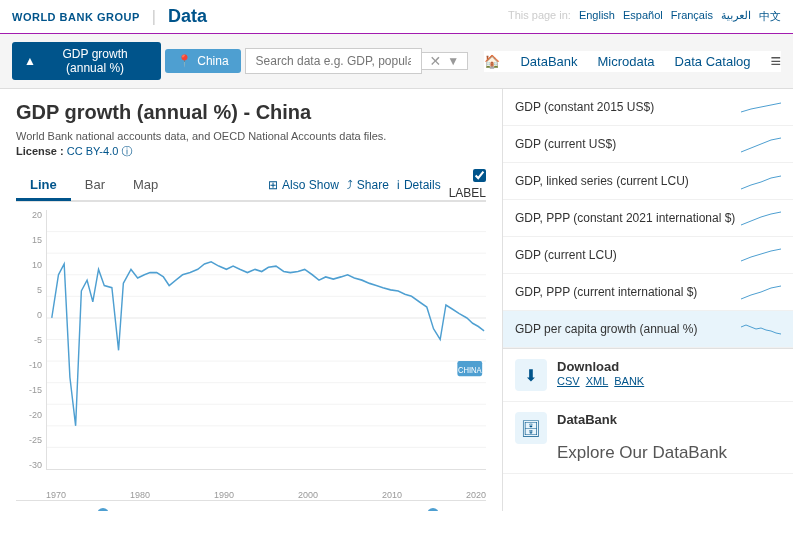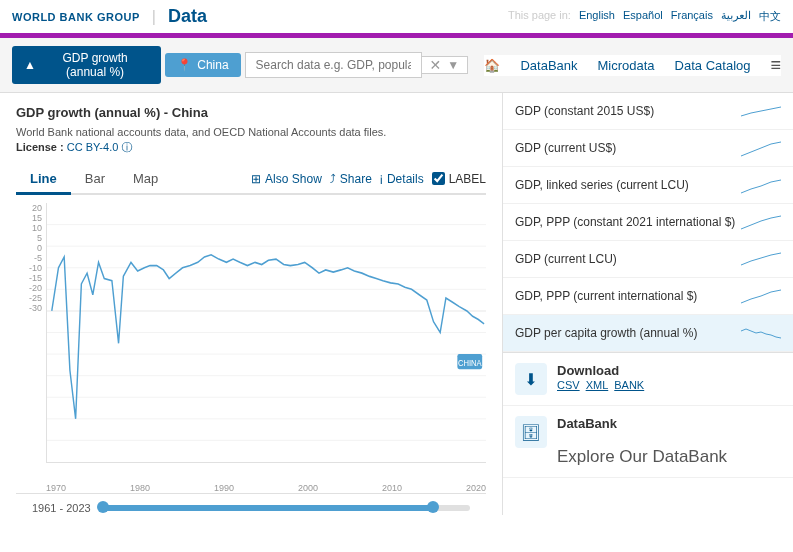--- a/index.html
+++ b/index.html
@@ -6,7 +6,7 @@
     body { font-family: Arial, sans-serif; font-size: 13px; color: #333; background: #fff; width: 793px; height: 552px; overflow: hidden; }
 
     
-    .top-bar { display: flex; align-items: center; justify-content: space-between; padding: 6px 12px; border-bottom: 5px solid #a21caf; background: #fff; }
+    .top-bar { display: flex; align-items: center; justify-content: space-between; padding: 6px 12px; border-bottom: 1px solid #a21caf; background: #fff; }
     .logo-area { display: flex; align-items: center; gap: 8px; }
     .logo-wb { font-size: 11px; font-weight: bold; color: #00548b; text-transform: uppercase; letter-spacing: 0.5px; }
     .logo-sep { color: #ccc; font-size: 16px; margin: 0 4px; }

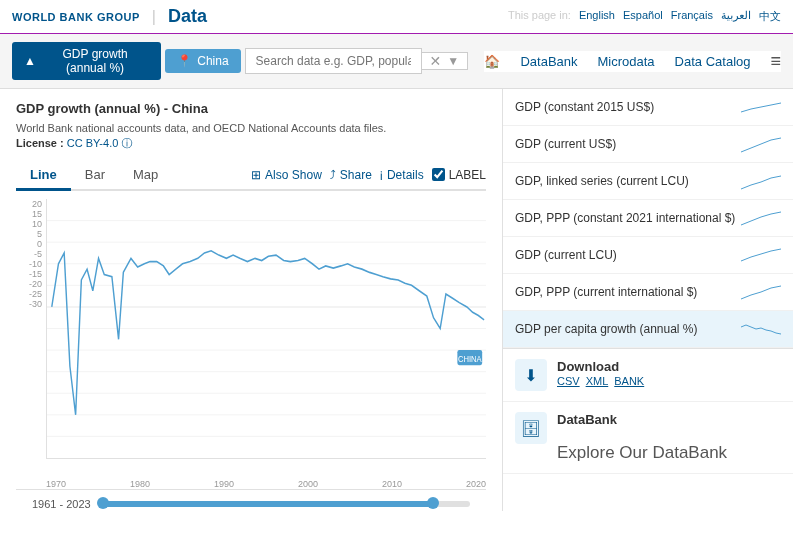--- a/index.html
+++ b/index.html
@@ -34,7 +34,7 @@
     
     
     .left-panel { flex: 1; padding: 12px 16px; overflow-y: auto; }
-    .page-title { font-size: 13px; font-weight: bold; color: #333; margin-bottom: 6px; }
+    .page-title { font-size: 20px; font-weight: bold; color: #333; margin-bottom: 6px; }
     .subtitle { font-size: 11px; color: #555; margin-bottom: 2px; }
     .license { font-size: 11px; color: #333; margin-bottom: 10px; }
     .license strong { font-weight: bold; }

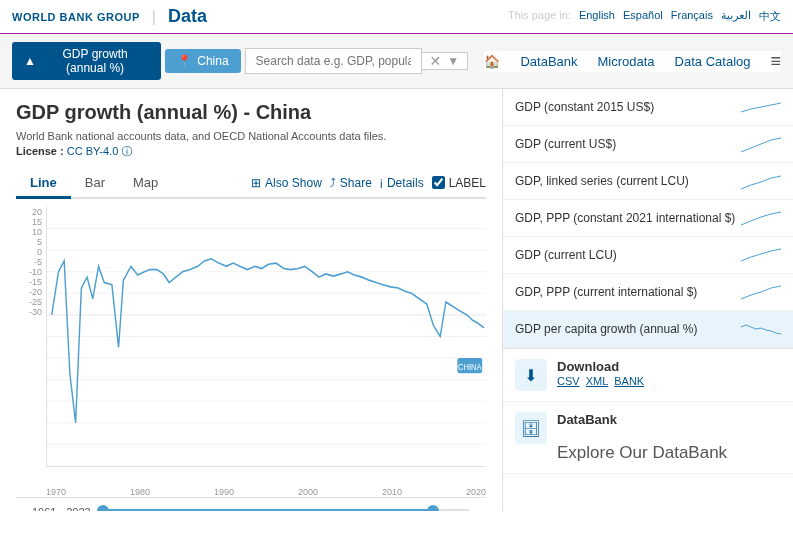--- a/index.html
+++ b/index.html
@@ -47,7 +47,7 @@
     .tab.active { color: #00548b; border-bottom-color: #00548b; font-weight: bold; }
     .tab-actions { margin-left: auto; display: flex; align-items: center; gap: 8px; }
     .tab-action-btn { font-size: 12px; color: #00548b; cursor: pointer; display: flex; align-items: center; gap: 4px; background: none; border: none; }
-    .label-check { display: flex; align-items: flex-start; gap: 4px; font-size: 12px; color: #333; }
+    .label-check { display: flex; align-items: flex-end; gap: 4px; font-size: 12px; color: #333; flex-direction: column; }
     .label-check input { accent-color: #00548b; }
 
     

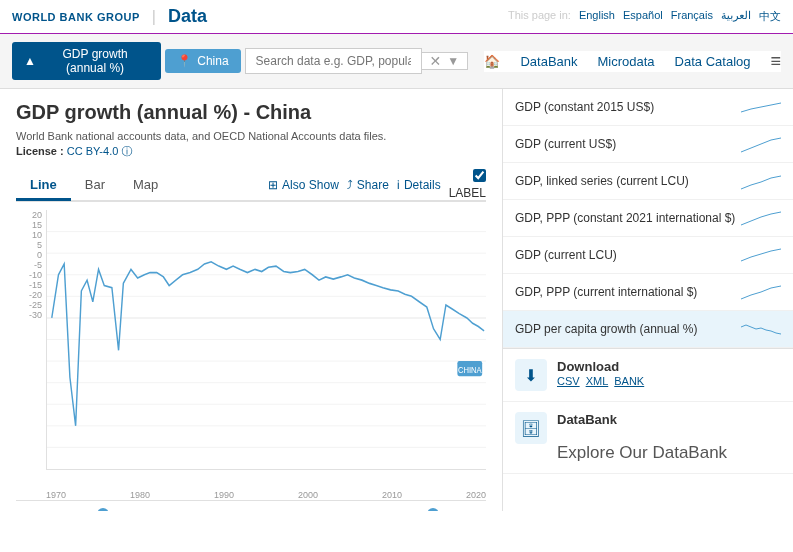--- a/index.html
+++ b/index.html
@@ -52,7 +52,7 @@
 
     
     .chart-area { position: relative; height: 290px; border: none; }
-    .chart-y-label { position: absolute; left: 0; top: 0; bottom: 30px; width: 30px; display: flex; flex-direction: column; align-items: flex-end; padding-right: 4px; font-size: 9px; color: #999; }
+    .chart-y-label { position: absolute; left: 0; top: 0; bottom: 30px; width: 30px; display: flex; flex-direction: column; justify-content: space-between; align-items: flex-end; padding-right: 4px; font-size: 9px; color: #999; }
     .chart-main { position: absolute; left: 30px; right: 0; top: 0; bottom: 30px; border-left: 1px solid #e0e0e0; border-bottom: 1px solid #e0e0e0; }
     .chart-svg { width: 100%; height: 100%; }
     .chart-x-labels { position: absolute; left: 30px; right: 0; bottom: 0; display: flex; justify-content: space-between; font-size: 9px; color: #999; }

